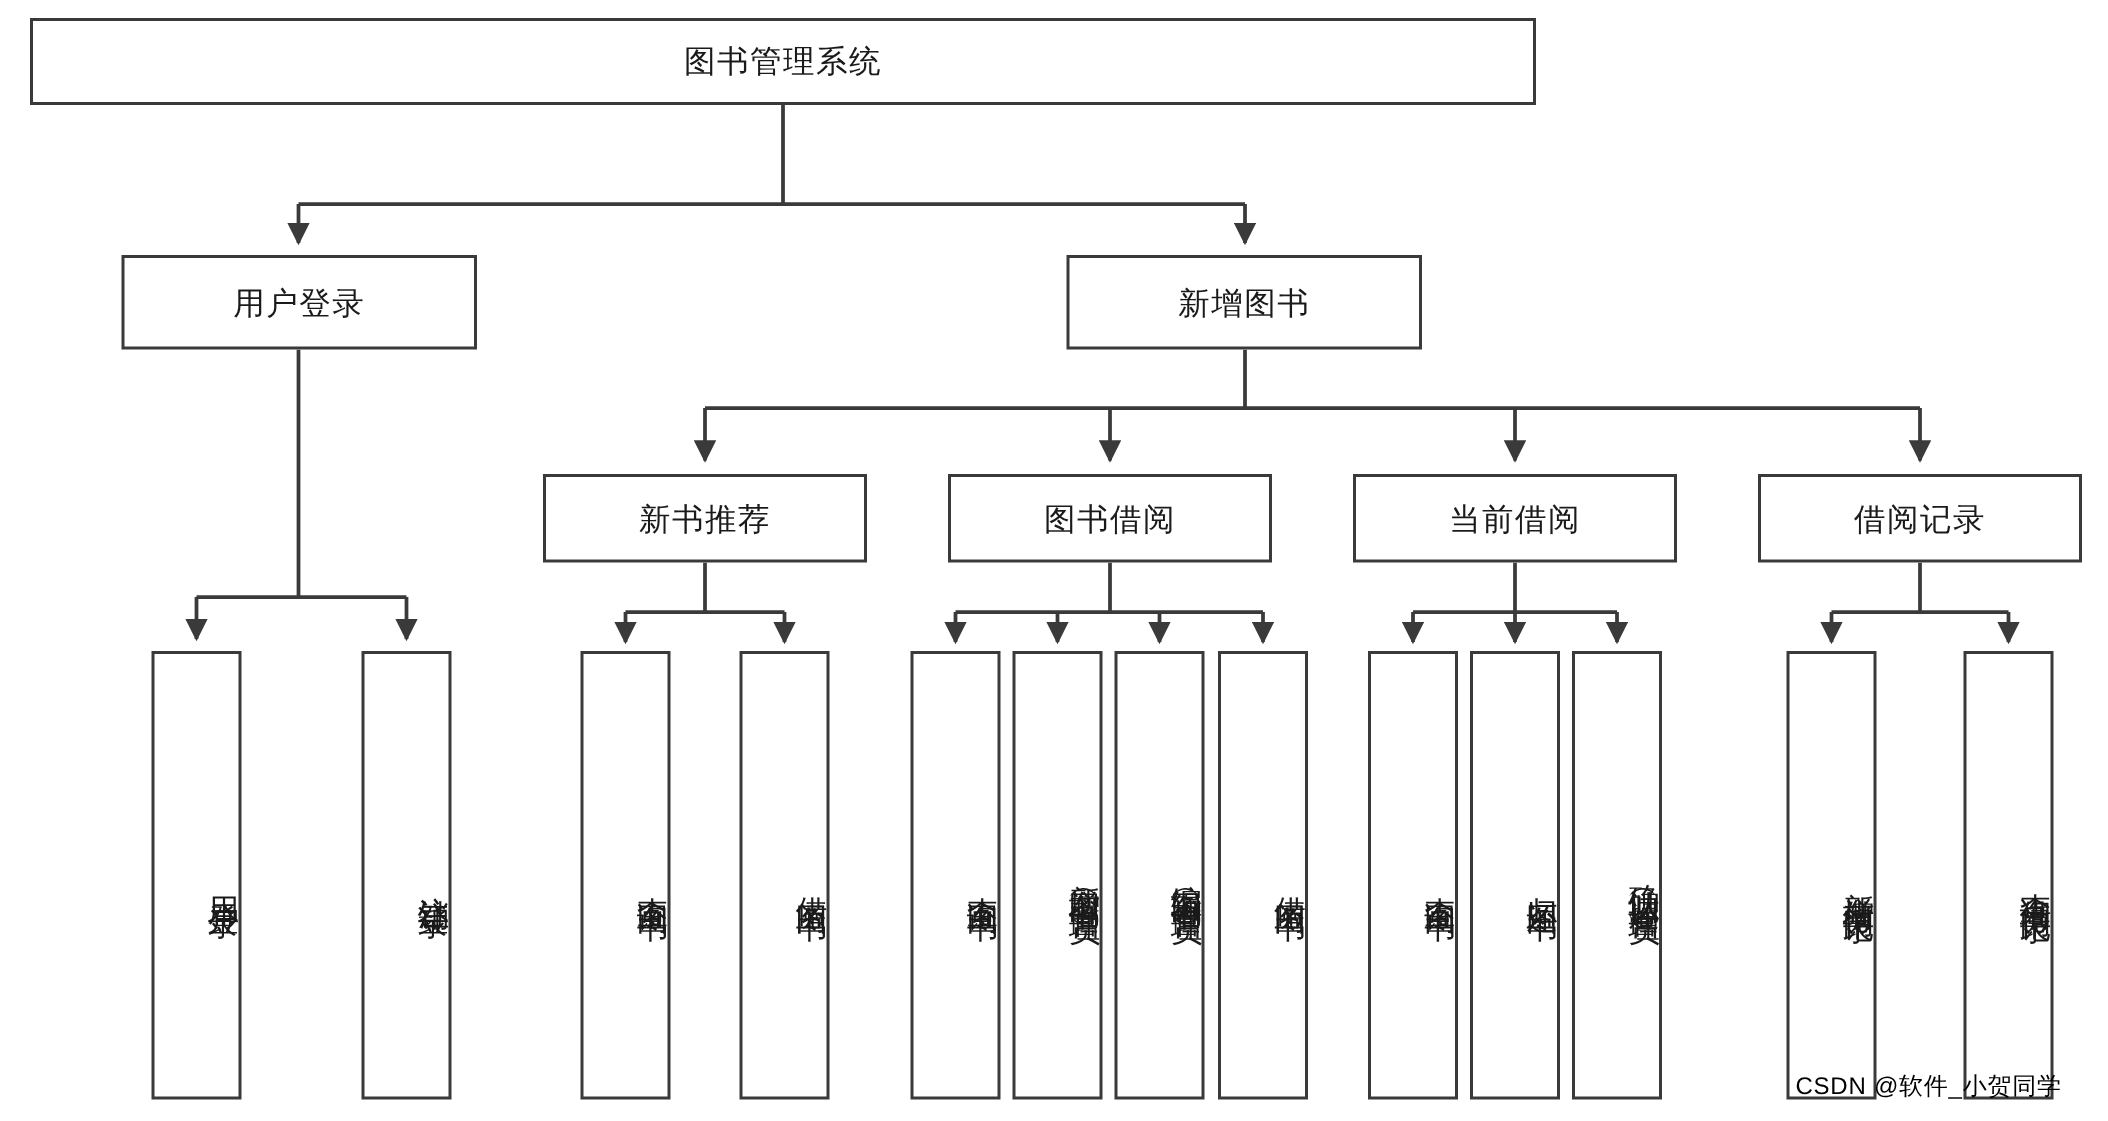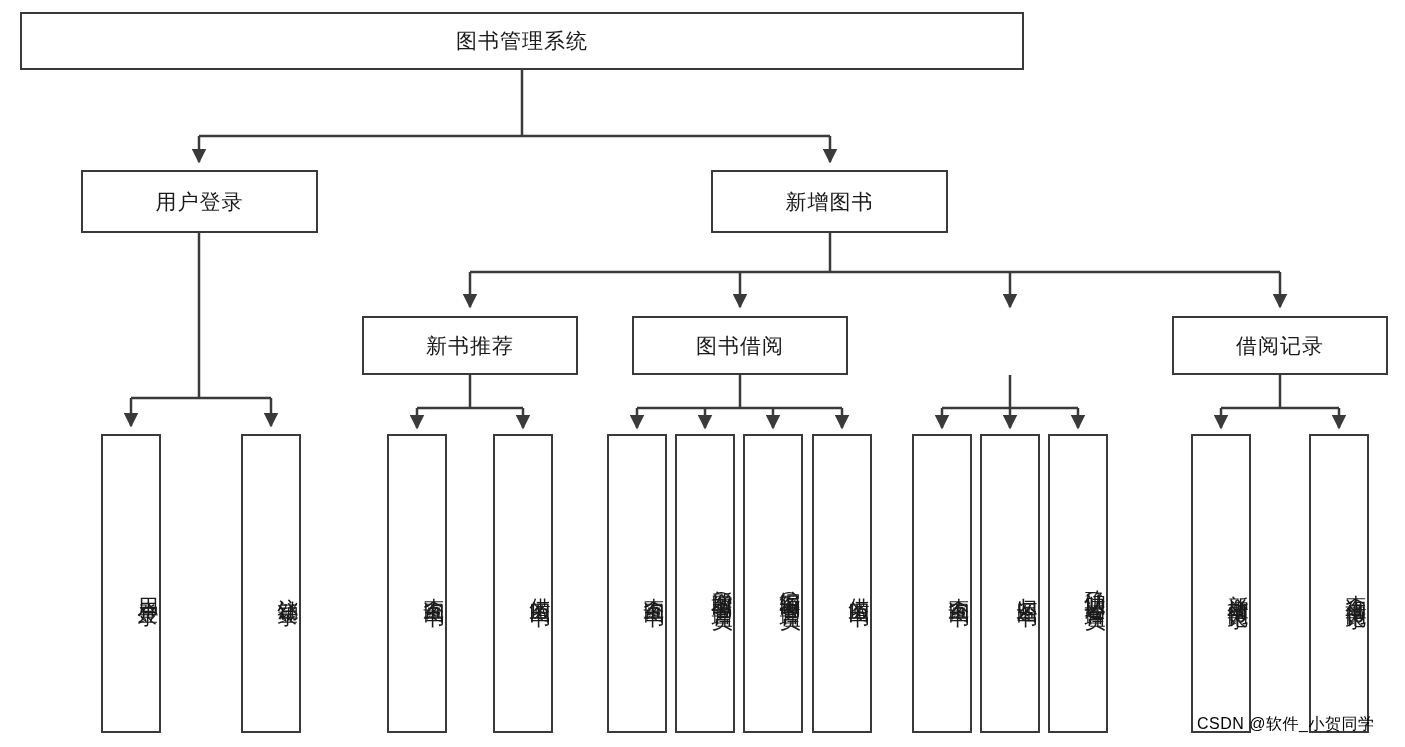--- a/index.html
+++ b/index.html
@@ -135,6 +135,9 @@
   <div class="node horiz" style="left:362px; top:316px; width:216px; height:59px;">
     <span>新书推荐</span>
   </div>
+  <div class="node horiz" style="left:902px; top:316px; width:216px; height:59px;">
+    <span>当前借阅</span>
+  </div>
   <div class="node horiz" style="left:1172px; top:316px; width:216px; height:59px;">
     <span>借阅记录</span>
   </div>

